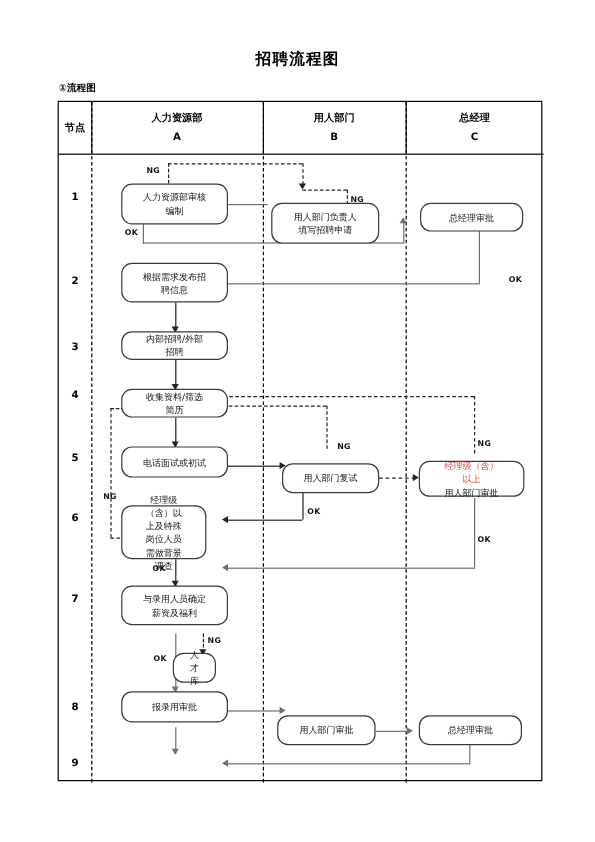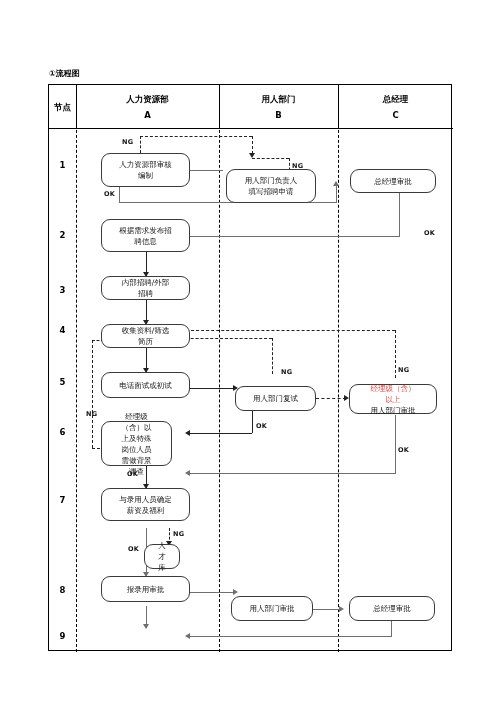--- a/index.html
+++ b/index.html
@@ -57,6 +57,7 @@
 
 <div id="doc">
 
+  <div id="title">招聘流程图</div>
   <div id="section-label">①流程图</div>
 
   <div id="table">

